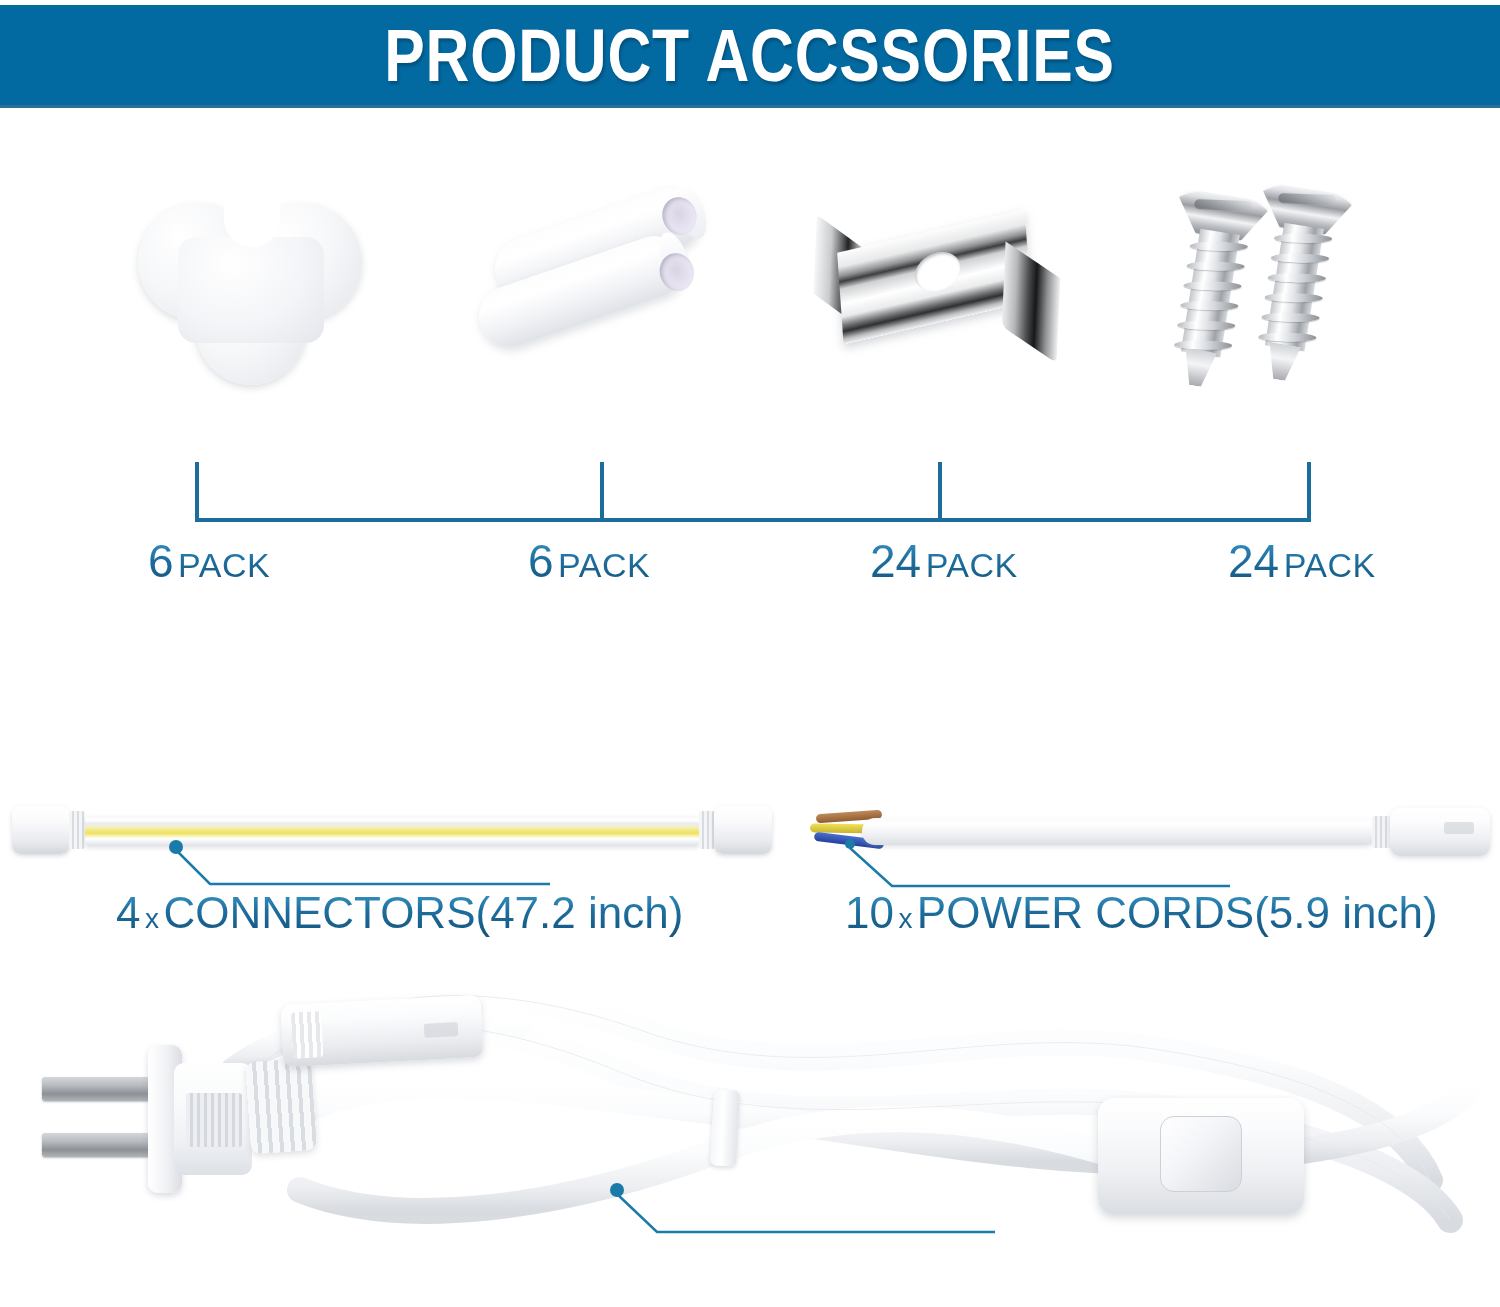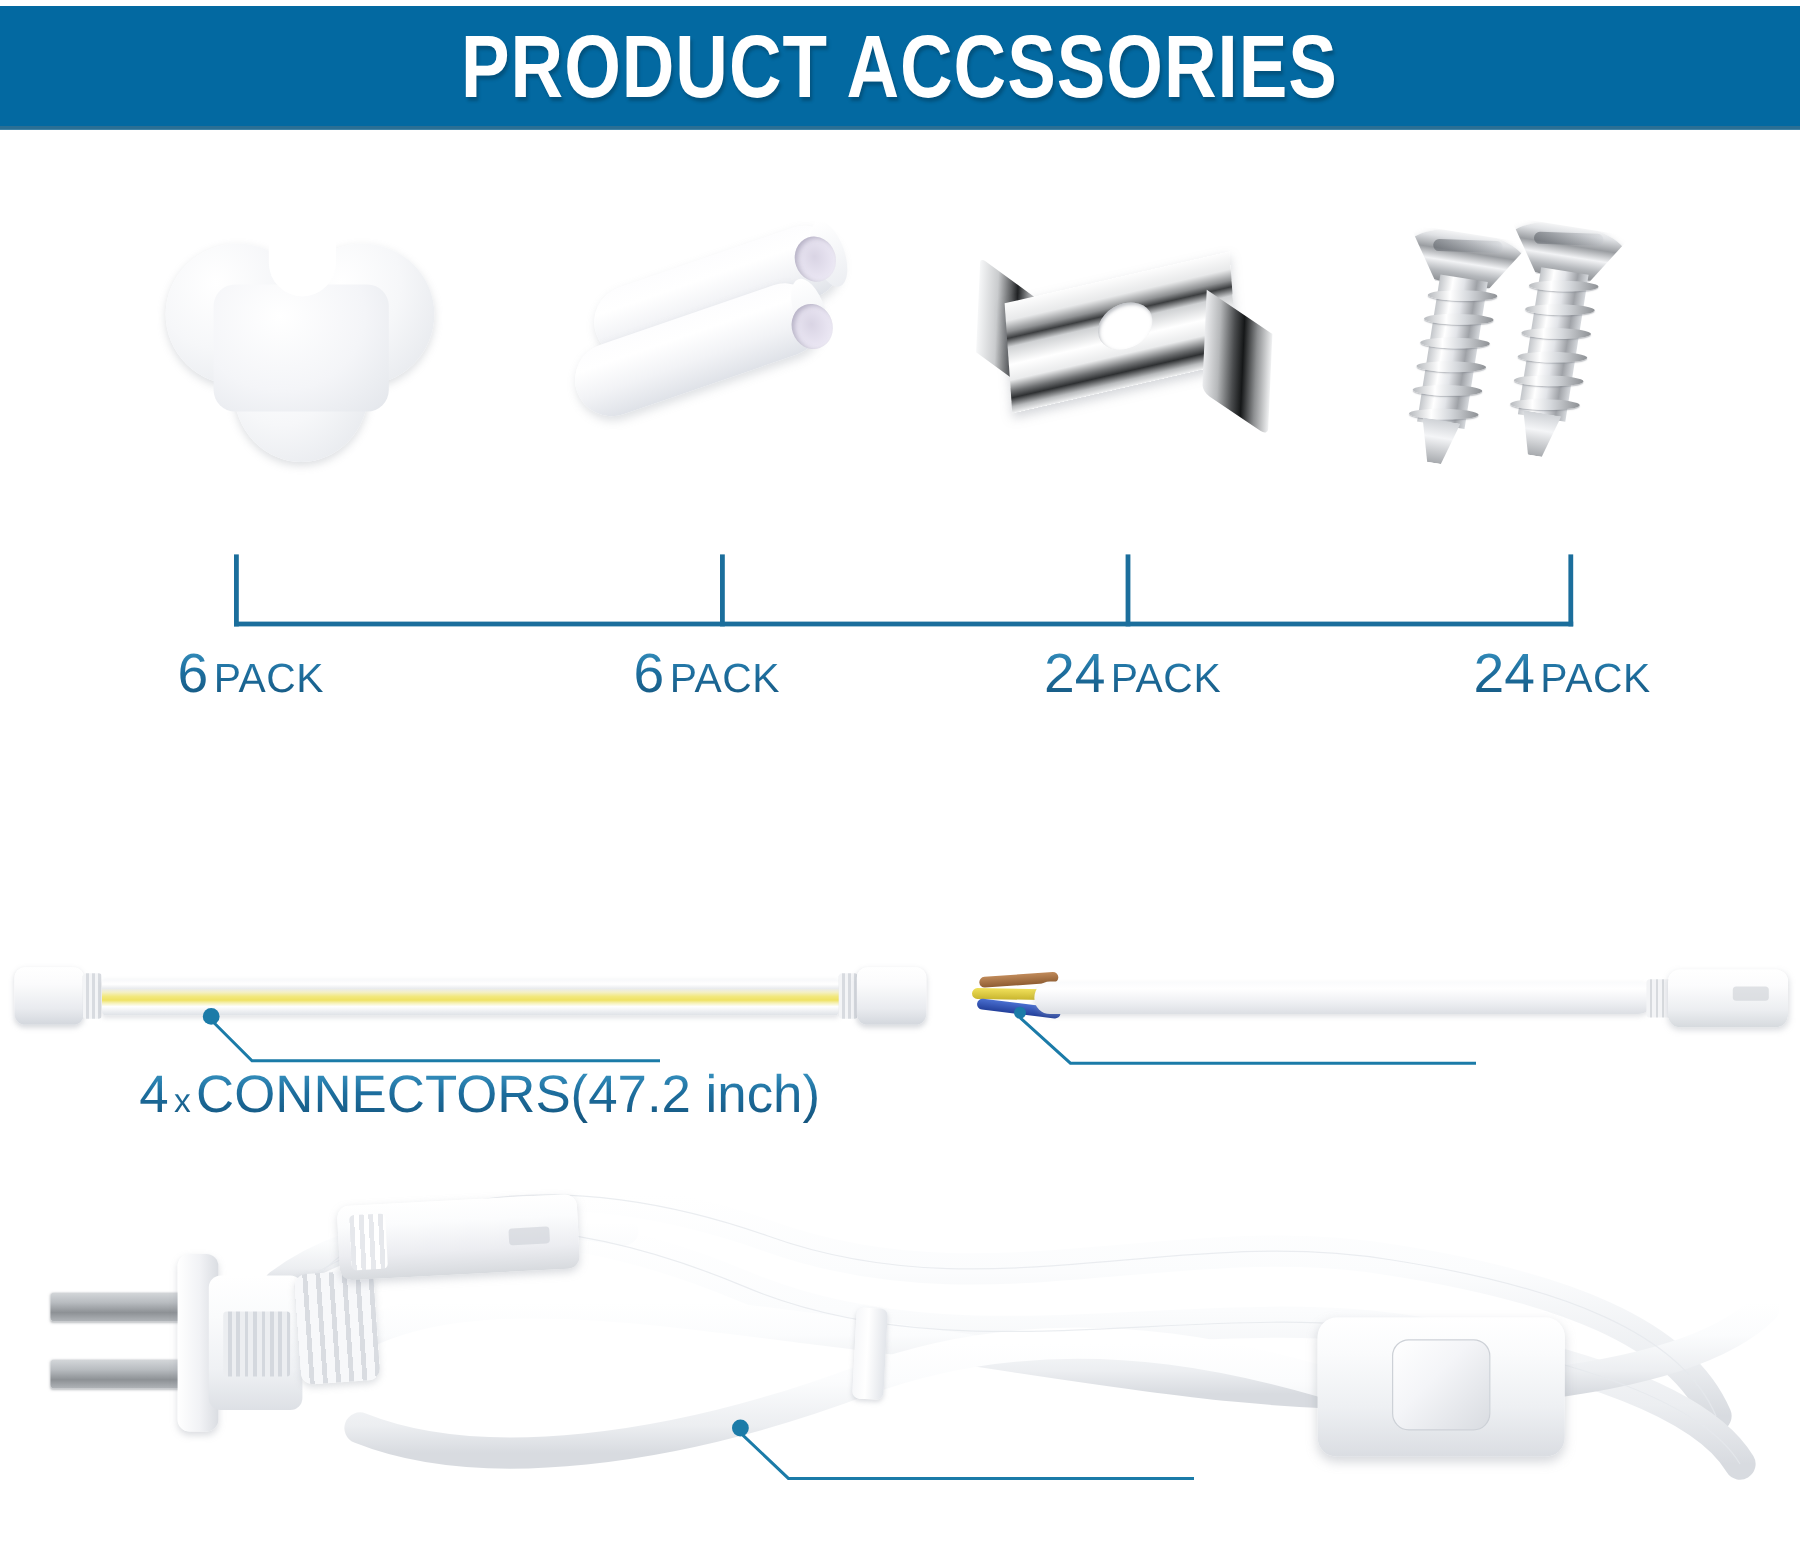--- a/index.html
+++ b/index.html
@@ -462,6 +462,9 @@
     <span class="num">4</span><span>&nbsp;</span><span class="mult">x</span><span>&nbsp;</span><span class="txt">CONNECTORS(47.2 inch)</span>
   </div>
 
+  <div class="caption cap-cord">
+    <span class="num">10</span><span>&nbsp;</span><span class="mult">x</span><span>&nbsp;</span><span class="txt">POWER CORDS(5.9 inch)</span>
+  </div>
 
   <div class="cable-area">
     <svg class="cable-svg" width="1500" height="290">

